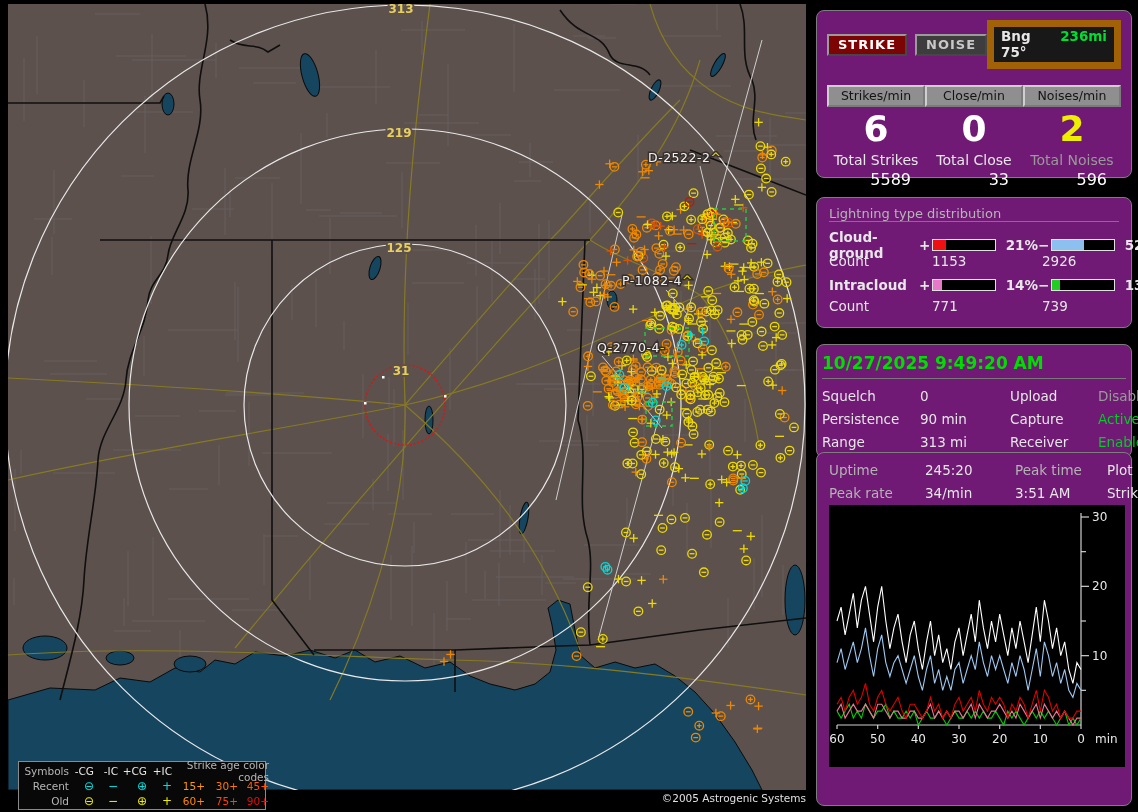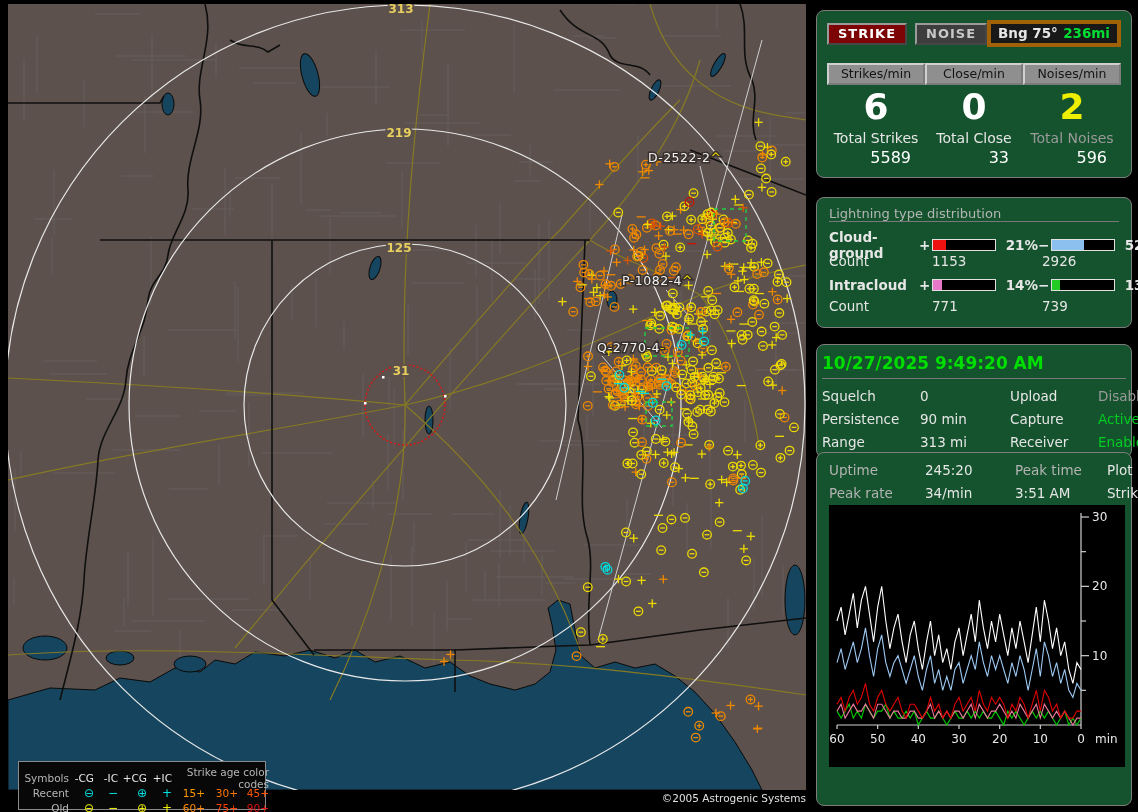--- a/index.html
+++ b/index.html
@@ -24,7 +24,7 @@
   #map-legend .sym { font-size:12px; line-height:10px; }
 
   
-  .panel { position:absolute; left:816px; width:316px; background:#14532d;
+  .panel { position:absolute; left:816px; width:316px; background:#701a75;
            border:1px solid #7d7d7d; border-radius:8px; color:#e6e6e6; }
   #panel-stats { top:10px;  height:168px; padding:9px 10px; }
   #panel-dist  { top:197px; height:131px; padding:8px 12px; }

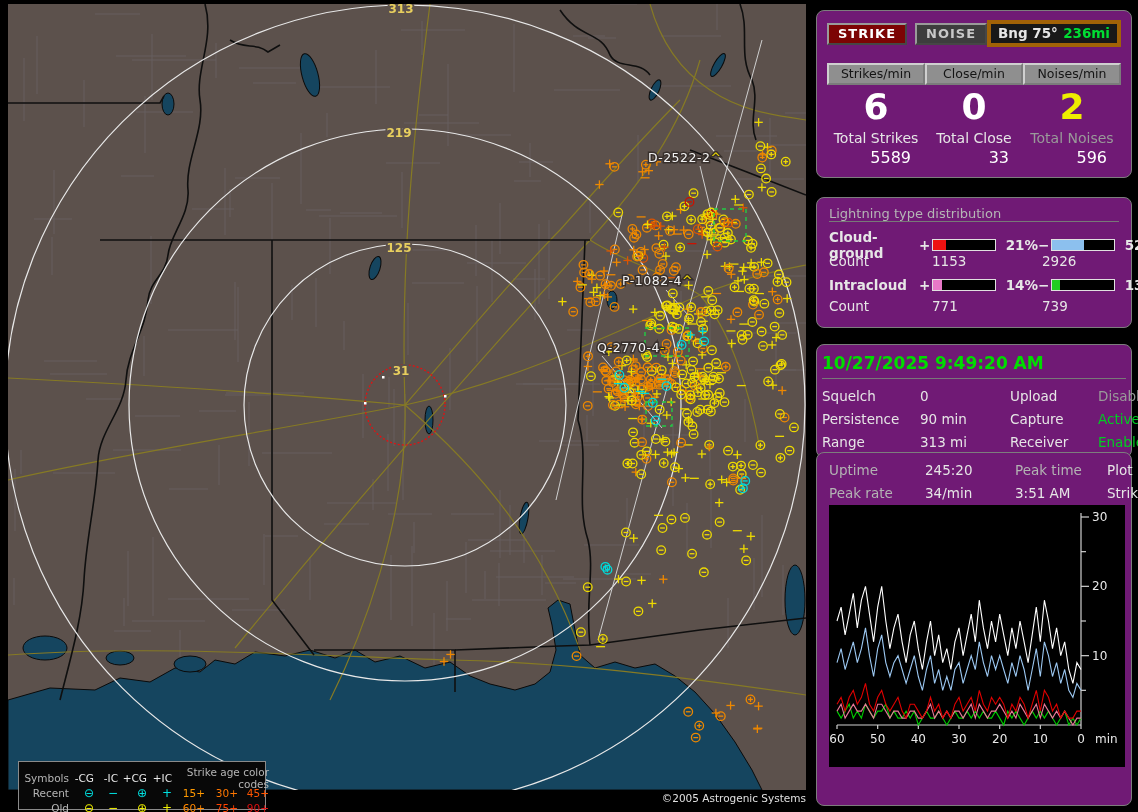--- a/index.html
+++ b/index.html
@@ -37,7 +37,7 @@
               border:2px outset #9a9a9a; cursor:pointer; }
   #strike-btn { background:#7c0404; color:#fff; margin-right:8px; }
   #noise-btn  { background:#3d3d3d; color:#c8c8c8; }
-  #bng-box { margin-left:auto; width:138px; background:#181818; border:4px solid #a16207;
+  #bng-box { margin-left:auto; width:138px; background:#181818; border:7px solid #a16207;
              display:flex; justify-content:space-between; padding:1px 7px 2px;
              font-size:13.5px; font-weight:bold; }
   #bng-box .rng { color:#00dd33; }

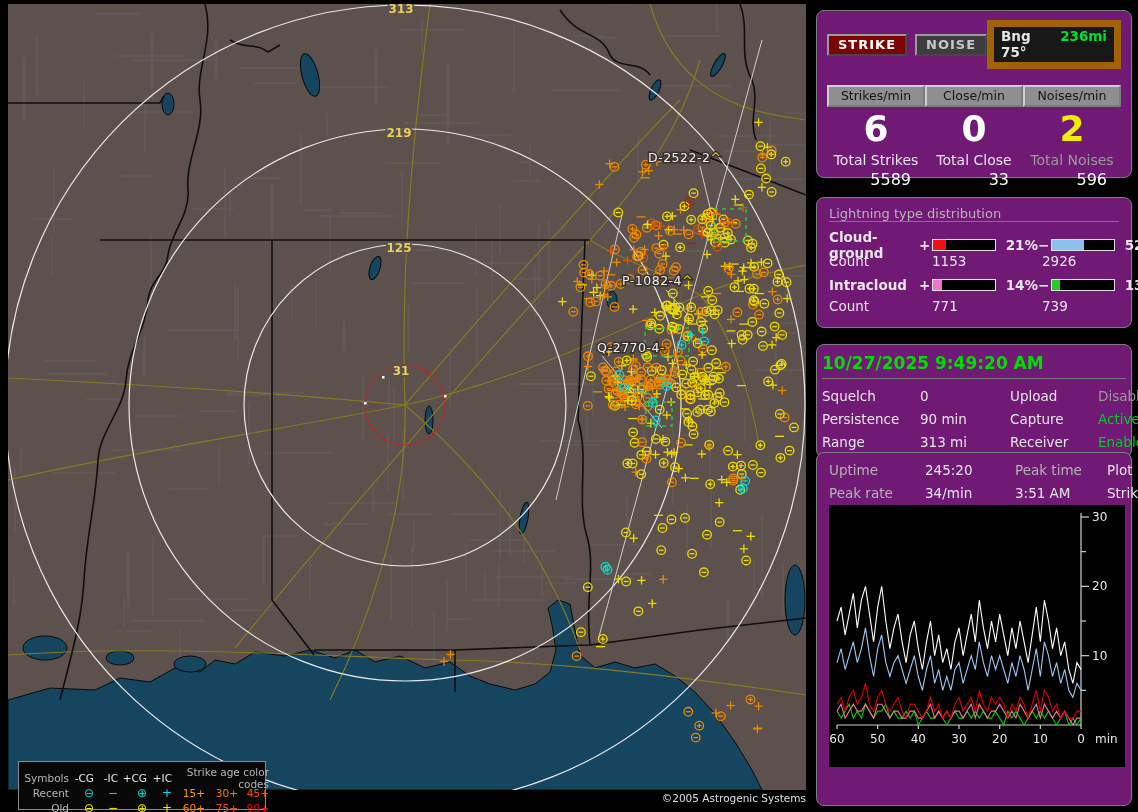--- a/index.html
+++ b/index.html
@@ -17,7 +17,7 @@
   #map-legend { position:absolute; left:10px; top:757px; width:248px; height:49px;
     background:#080808; border:1px solid #8a8a8a; font-size:10.5px; color:#ddd;
     display:grid; grid-template-columns:46px 25px 24px 29px 25px 33px 33px 31px;
-    grid-auto-rows:15px; align-items:center; padding:8px 0 0 4px; }
+    grid-auto-rows:15px; align-items:center; padding:1px 0 0 4px; }
   #map-legend .gray { color:#b5b5b5; }
   #map-legend .hdr { color:#e8e8e8; }
   #map-legend .age-hdr { grid-column:6/9; color:#b5b5b5; }

